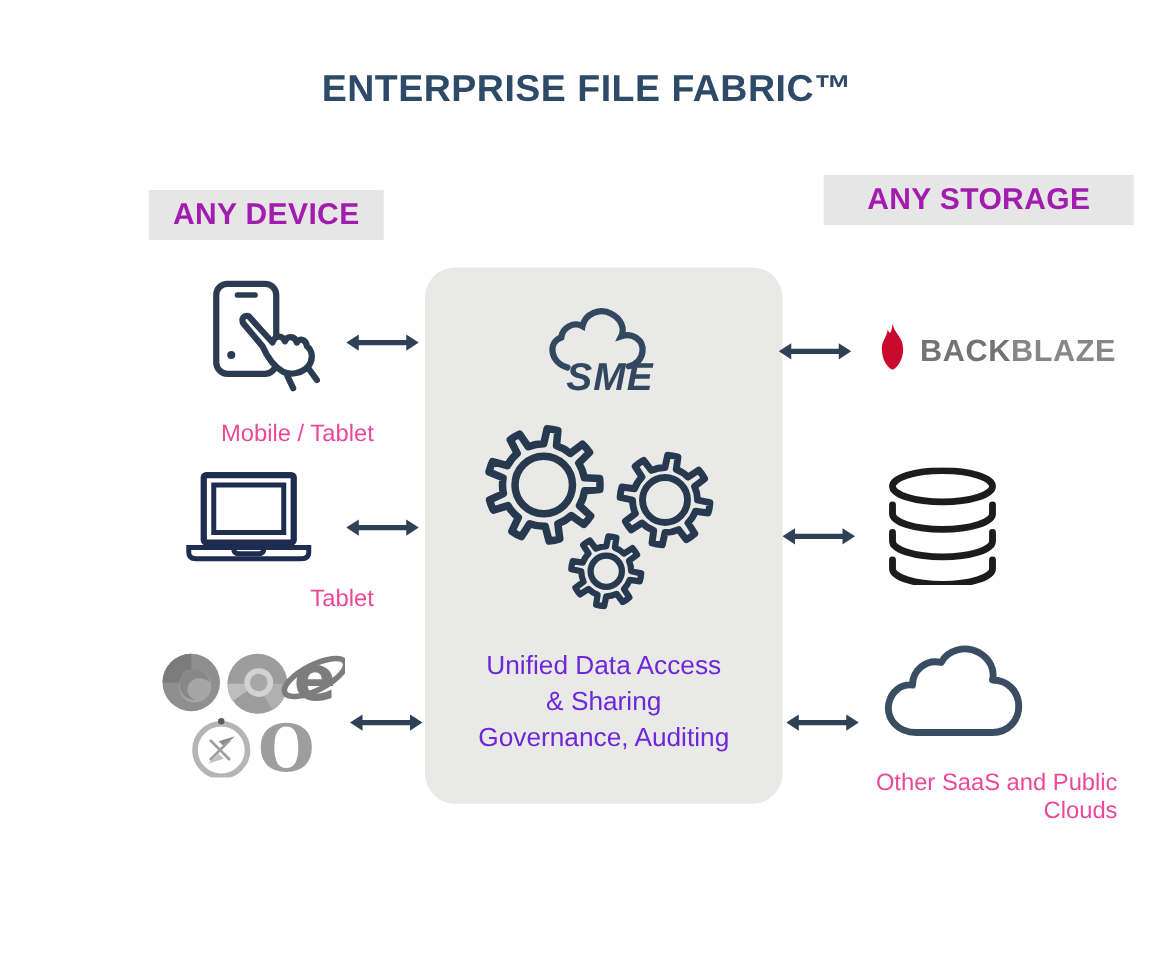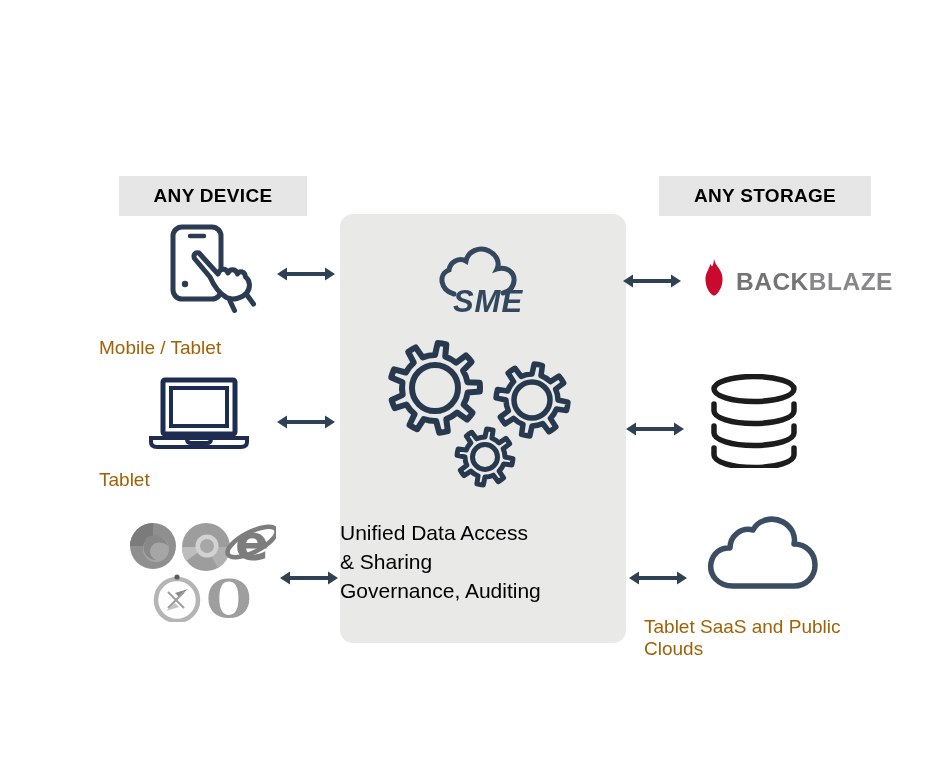--- a/index.html
+++ b/index.html
@@ -26,6 +26,7 @@
 
 <div class="canvas">
 
+  <div class="abs title">ENTERPRISE FILE FABRIC™</div>
 
   <div class="abs col-header hdr-left">ANY DEVICE</div>
   <div class="abs col-header hdr-right">ANY STORAGE</div>

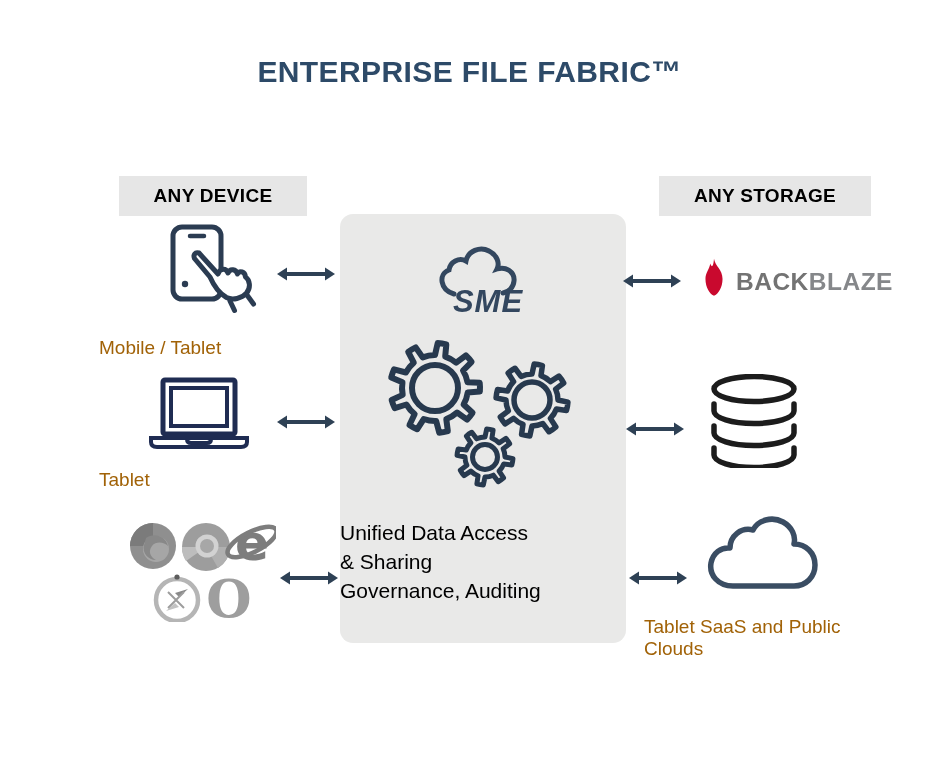--- a/index.html
+++ b/index.html
@@ -8,8 +8,8 @@
   .abs{position:absolute;}
   .title{top:55px;left:0;width:100%;text-align:center;font-size:30px;font-weight:bold;
          color:#2d4a68;letter-spacing:0.4px;}
-  .col-header{background:#e6e6e6;color:#000000;font-weight:bold;font-size:19px;
-              display:flex;align-items:center;justify-content:center;letter-spacing:0.3px;margin-top:24px;}
+  .col-header{background:#e6e6e6;color:#a21caf;font-weight:bold;font-size:24px;
+              display:flex;align-items:center;justify-content:center;letter-spacing:0.3px;}
   .hdr-left{left:119px;top:152px;width:188px;height:40px;}
   .hdr-right{left:659px;top:152px;width:212px;height:40px;}
   .panel{left:340px;top:214px;width:286px;height:429px;background:#e9e9e8;border-radius:13px;}

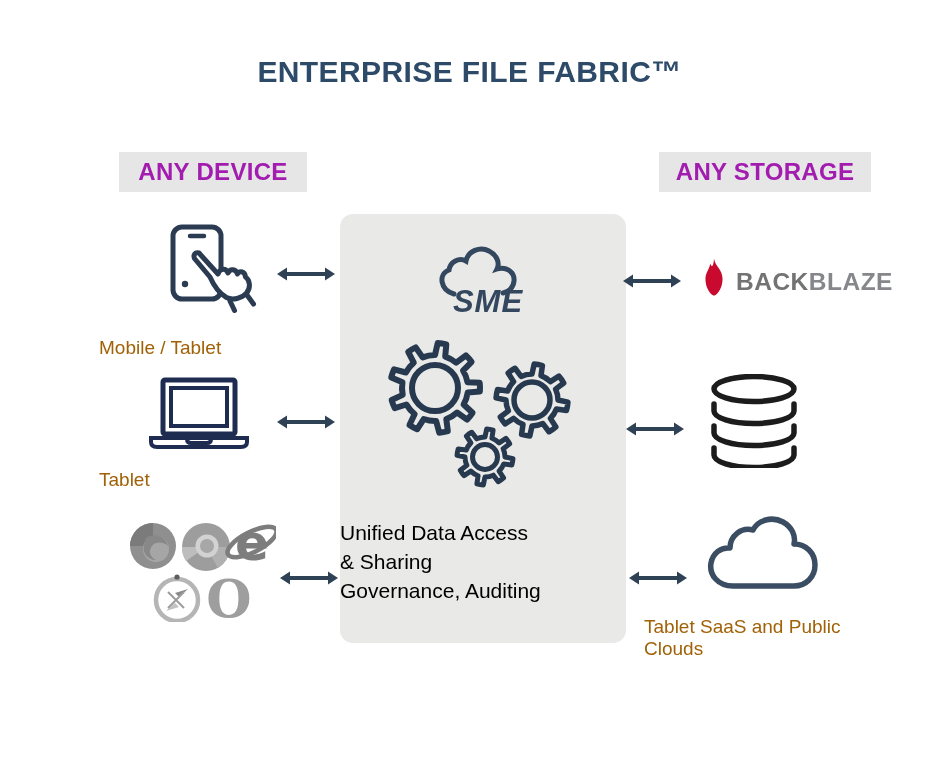--- a/index.html
+++ b/index.html
@@ -11,7 +11,7 @@
   .col-header{background:#e6e6e6;color:#a21caf;font-weight:bold;font-size:24px;
               display:flex;align-items:center;justify-content:center;letter-spacing:0.3px;}
   .hdr-left{left:119px;top:152px;width:188px;height:40px;}
-  .hdr-right{left:659px;top:152px;width:212px;height:40px;}
+  .hdr-right{left:659px;top:140px;width:248px;height:40px;}
   .panel{left:340px;top:214px;width:286px;height:429px;background:#e9e9e8;border-radius:13px;}
   .label{color:#a16207;font-size:19px;text-align:left;}
   .caption{left:0;right:0;top:304px;text-align:left;color:#000000;font-size:21px;line-height:29px;}

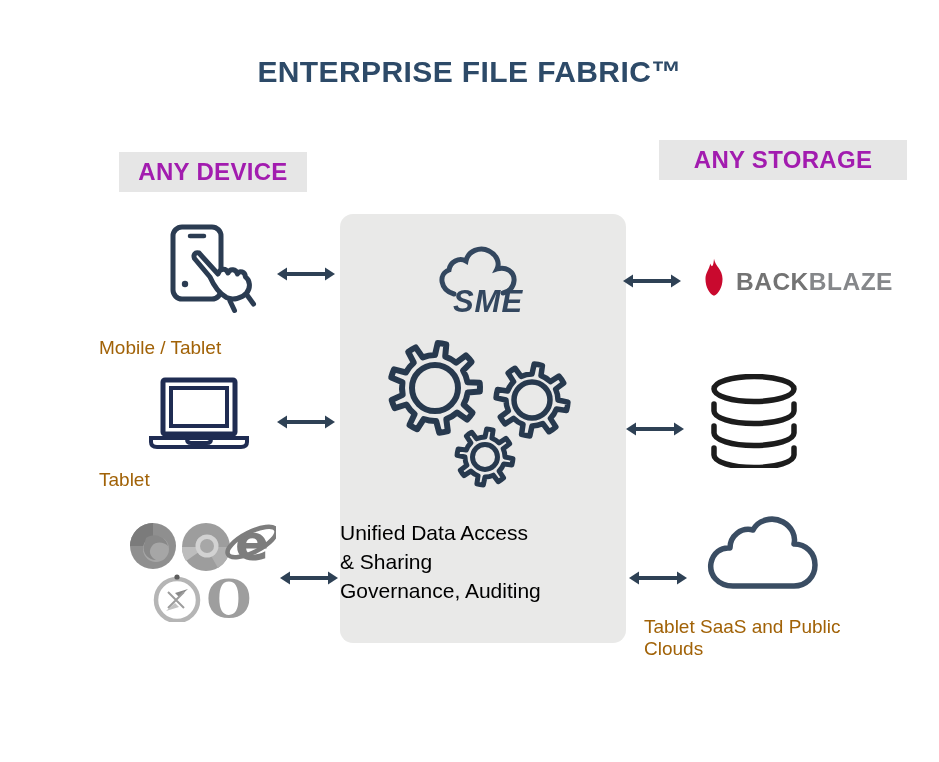--- a/index.html
+++ b/index.html
@@ -12,7 +12,7 @@
               display:flex;align-items:center;justify-content:center;letter-spacing:0.3px;}
   .hdr-left{left:119px;top:152px;width:188px;height:40px;}
   .hdr-right{left:659px;top:140px;width:248px;height:40px;}
-  .panel{left:340px;top:214px;width:286px;height:429px;background:#e9e9e8;border-radius:13px;}
+  .panel{left:340px;top:214px;width:286px;height:429px;background:#e9e9e8;border-radius:24px;}
   .label{color:#a16207;font-size:19px;text-align:left;}
   .caption{left:0;right:0;top:304px;text-align:left;color:#000000;font-size:21px;line-height:29px;}
   .bb-text{left:736px;top:267px;height:30px;line-height:30px;font-size:24.5px;font-weight:bold;

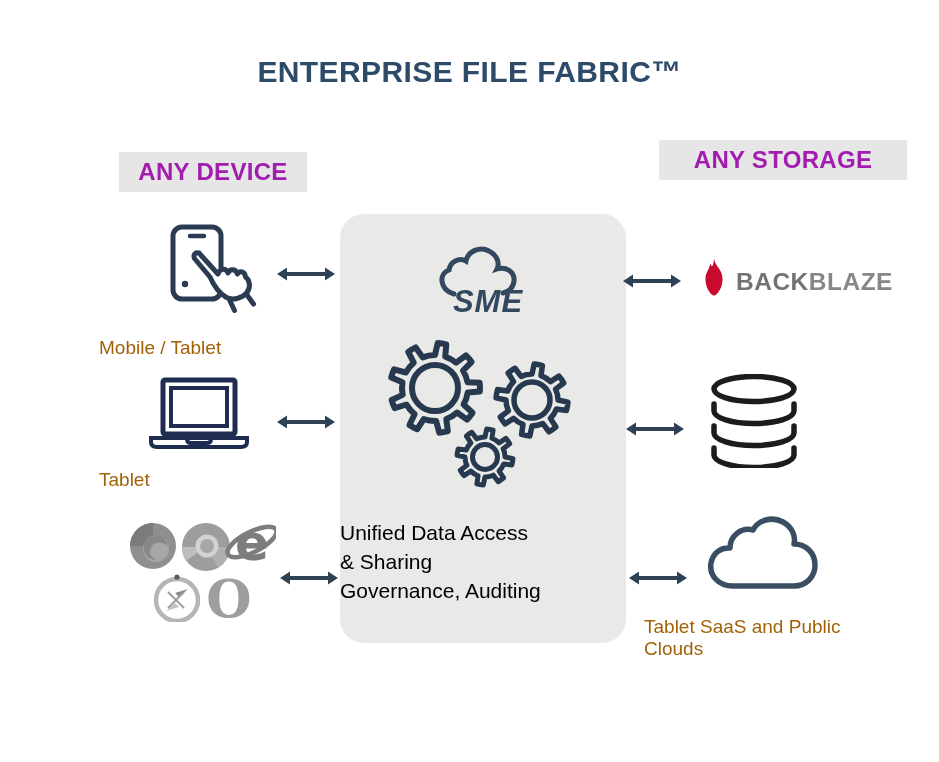--- a/index.html
+++ b/index.html
@@ -13,7 +13,7 @@
   .hdr-left{left:119px;top:152px;width:188px;height:40px;}
   .hdr-right{left:659px;top:140px;width:248px;height:40px;}
   .panel{left:340px;top:214px;width:286px;height:429px;background:#e9e9e8;border-radius:24px;}
-  .label{color:#a16207;font-size:19px;text-align:left;}
+  .label{color:#ec4899;font-size:19px;text-align:right;}
   .caption{left:0;right:0;top:304px;text-align:left;color:#000000;font-size:21px;line-height:29px;}
   .bb-text{left:736px;top:267px;height:30px;line-height:30px;font-size:24.5px;font-weight:bold;
            letter-spacing:0.5px;white-space:nowrap;}

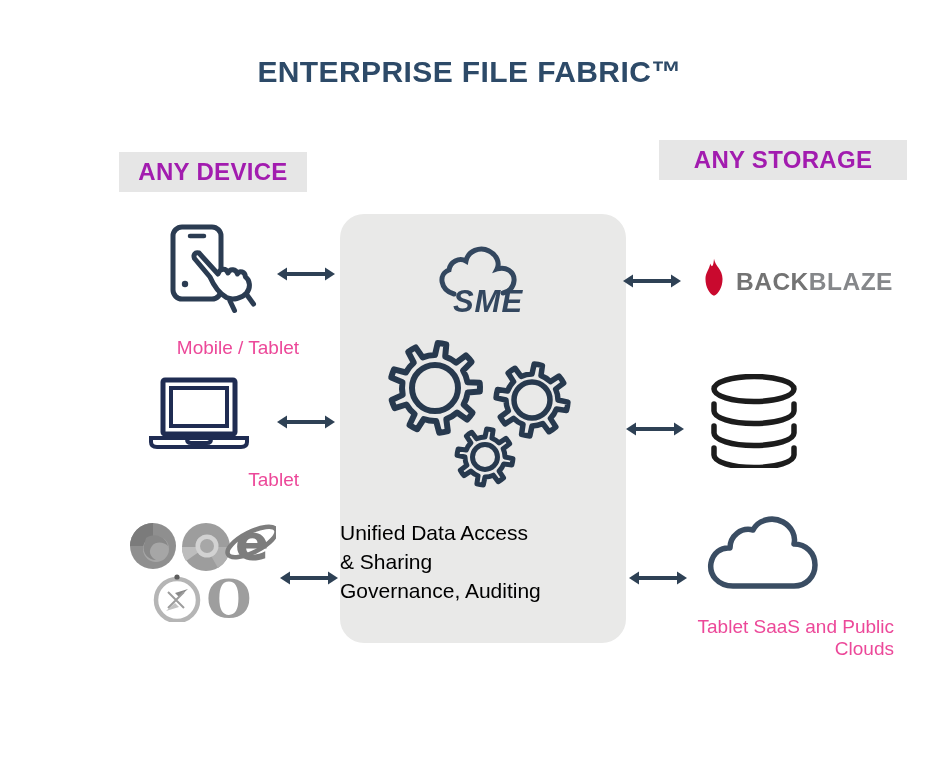--- a/index.html
+++ b/index.html
@@ -14,7 +14,7 @@
   .hdr-right{left:659px;top:140px;width:248px;height:40px;}
   .panel{left:340px;top:214px;width:286px;height:429px;background:#e9e9e8;border-radius:24px;}
   .label{color:#ec4899;font-size:19px;text-align:right;}
-  .caption{left:0;right:0;top:304px;text-align:left;color:#000000;font-size:21px;line-height:29px;}
+  .caption{left:0;right:0;top:304px;text-align:center;color:#6d28d9;font-size:21px;line-height:29px;}
   .bb-text{left:736px;top:267px;height:30px;line-height:30px;font-size:24.5px;font-weight:bold;
            letter-spacing:0.5px;white-space:nowrap;}
   .bb-back{color:#737373;text-align:right;}

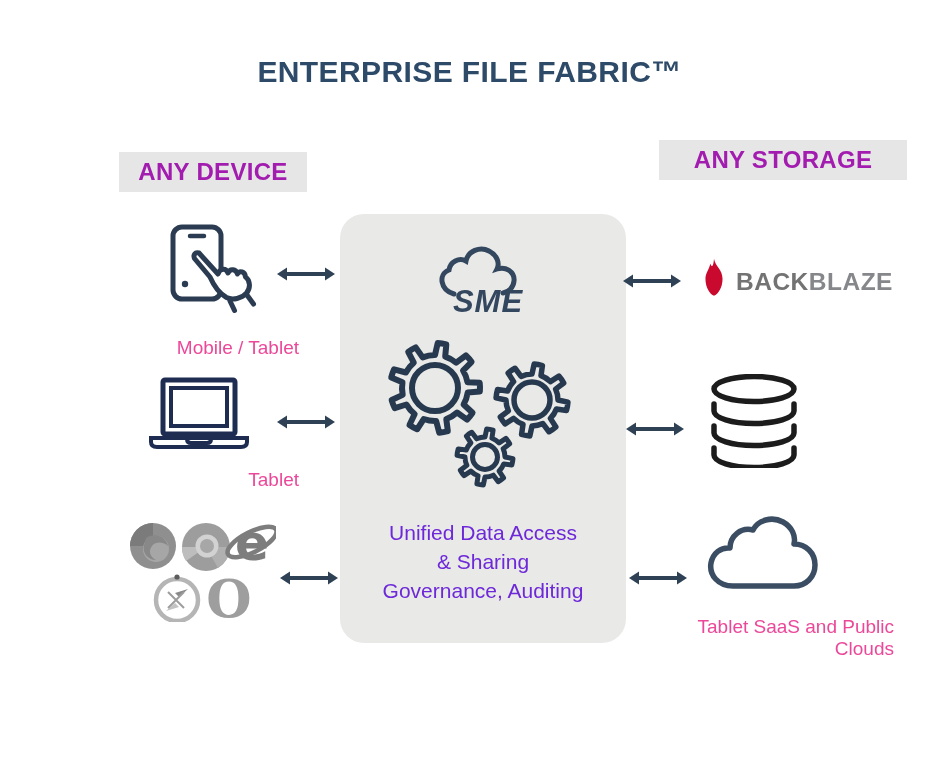--- a/index.html
+++ b/index.html
@@ -162,7 +162,7 @@
              C 53 6 67 2 78 8 C 87 13 91 22 89 30 C 101 30 110 39 110 51
              C 110 63 101 72 89 72 Z" fill="none" stroke="#3a4d63" stroke-width="5.5" stroke-linejoin="round"></path>
   </svg>
-  <div class="abs label" style="left:644px;top:616px;width:250px">Tablet SaaS and Public Clouds</div>
+  <div class="abs label" style="left:644px;top:616px;width:250px">Other SaaS and Public Clouds</div>
 
 </div>
 

